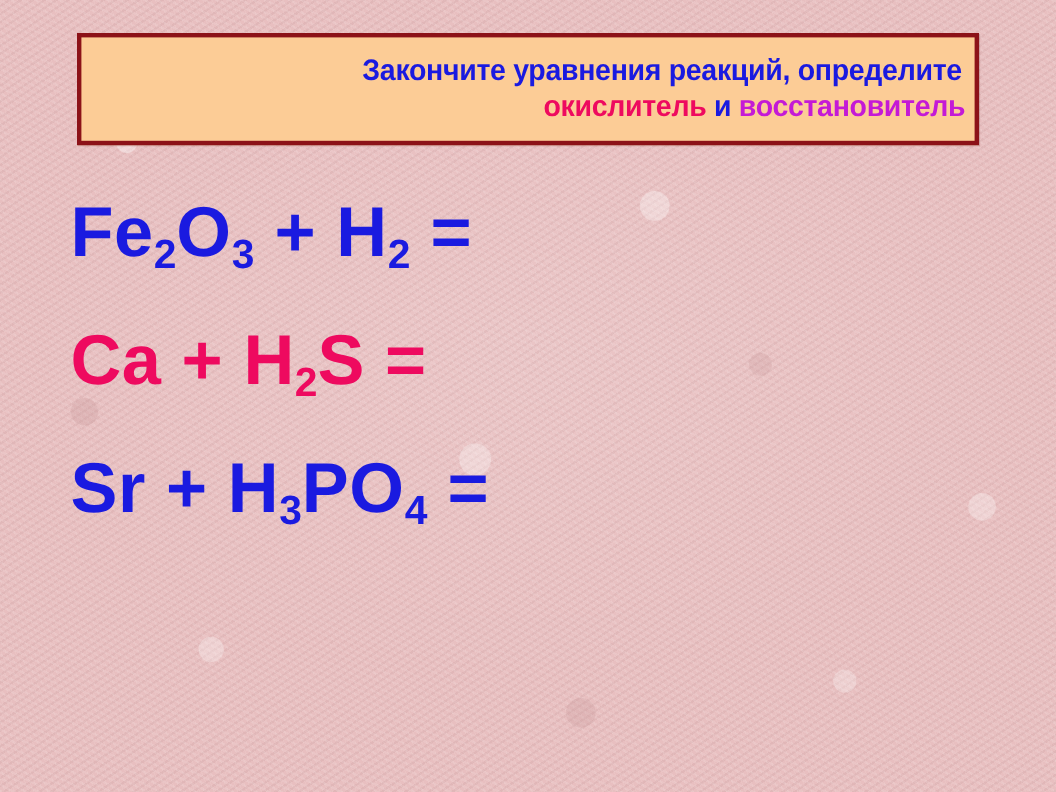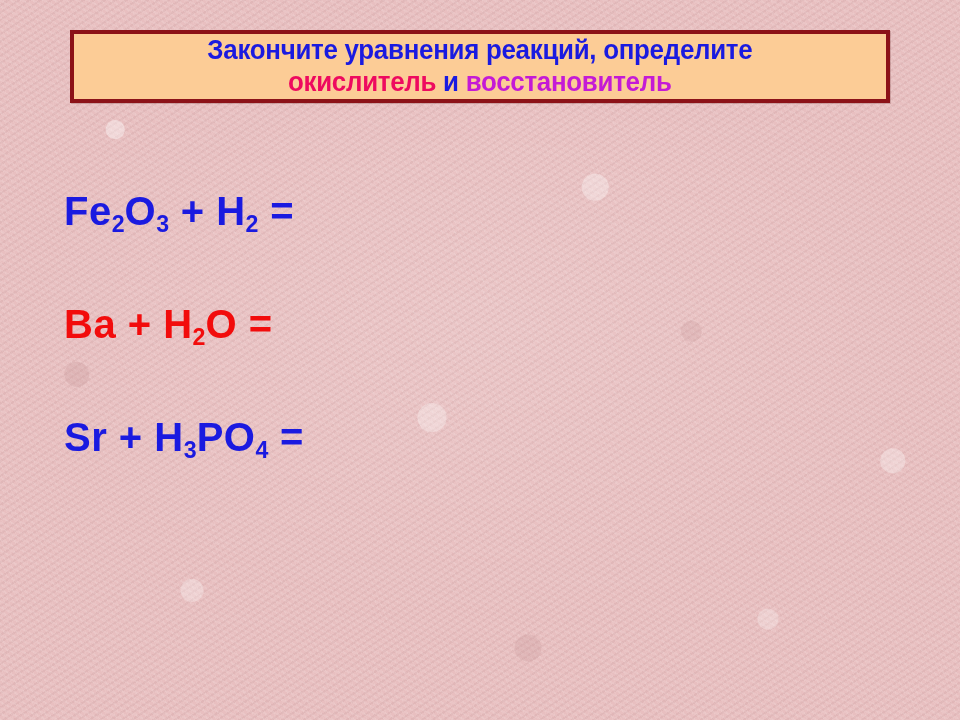--- a/index.html
+++ b/index.html
@@ -47,12 +47,12 @@
     left: 70px;
     top: 30px;
     width: 820px;
-    height: 73px;
+    height: 102px;
     background: #fccc96;
     border: 4px solid #8c1218;
     display: flex;
     flex-direction: column;
-    align-items: center;
+    align-items: flex-end;
     justify-content: center;
     box-shadow: 1px 1px 0 rgba(120,60,60,0.25);
   }

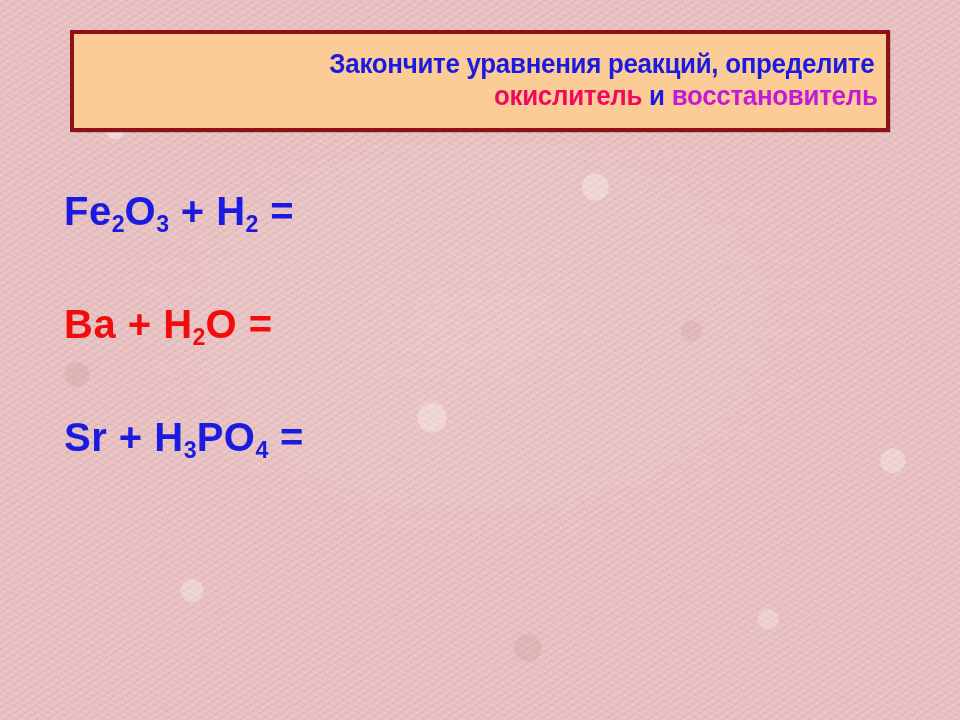--- a/index.html
+++ b/index.html
@@ -84,7 +84,7 @@
   .equation {
     font-family: "Liberation Sans", sans-serif;
     font-weight: bold;
-    font-size: 40px;
+    font-size: 64px;
     line-height: 107px;
     white-space: nowrap;
     letter-spacing: 0.5px;

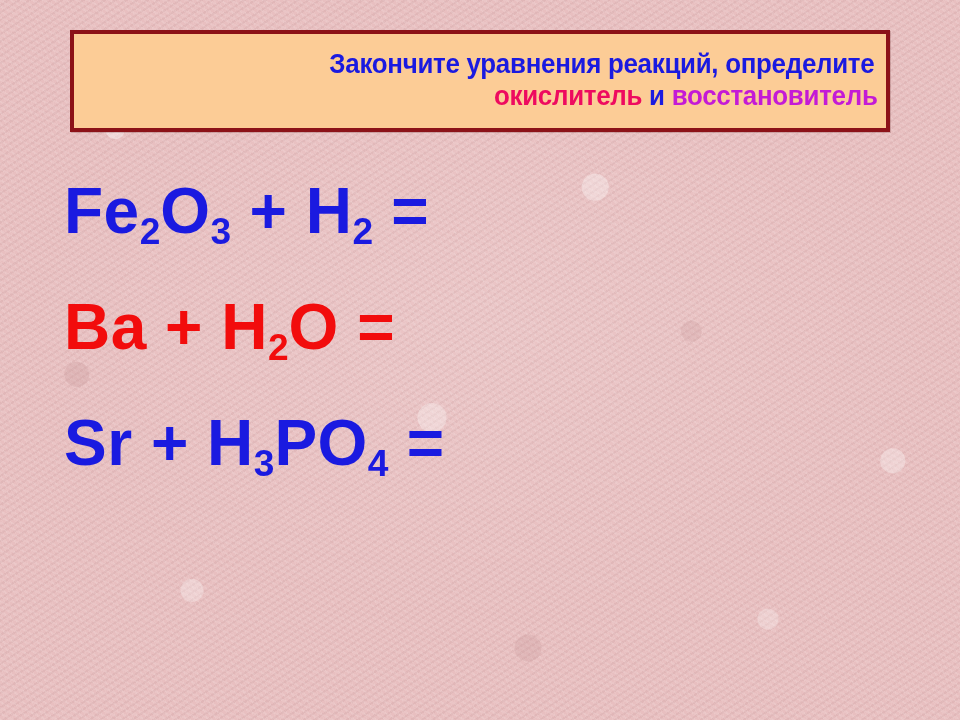--- a/index.html
+++ b/index.html
@@ -112,6 +112,7 @@
 
   <div id="equations">
       <div class="equation" style="color: rgb(26, 26, 224);"><span>Fe</span><sub>2</sub><span>O</span><sub>3</sub><span>  +  H</span><sub>2</sub><span> =</span></div>
+      <div class="equation" style="color: rgb(238, 10, 95);"><span>Ca  +  H</span><sub>2</sub><span>S =</span></div>
       <div class="equation" style="color: rgb(242, 12, 12);"><span>Ba   +  H</span><sub>2</sub><span>O =</span></div>
       <div class="equation" style="color: rgb(26, 26, 224);"><span>Sr + H</span><sub>3</sub><span>PO</span><sub>4</sub><span> =</span></div>
     </div>

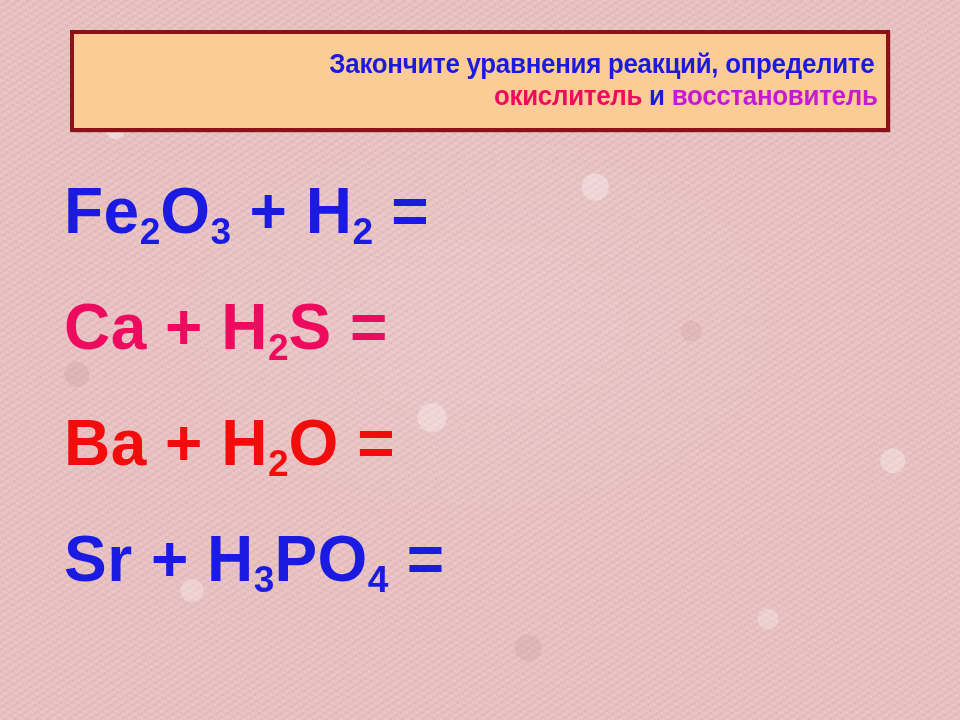--- a/index.html
+++ b/index.html
@@ -113,7 +113,6 @@
   <div id="equations">
       <div class="equation" style="color: rgb(26, 26, 224);"><span>Fe</span><sub>2</sub><span>O</span><sub>3</sub><span>  +  H</span><sub>2</sub><span> =</span></div>
       <div class="equation" style="color: rgb(238, 10, 95);"><span>Ca  +  H</span><sub>2</sub><span>S =</span></div>
-      <div class="equation" style="color: rgb(242, 12, 12);"><span>Ba   +  H</span><sub>2</sub><span>O =</span></div>
       <div class="equation" style="color: rgb(26, 26, 224);"><span>Sr + H</span><sub>3</sub><span>PO</span><sub>4</sub><span> =</span></div>
     </div>
 

